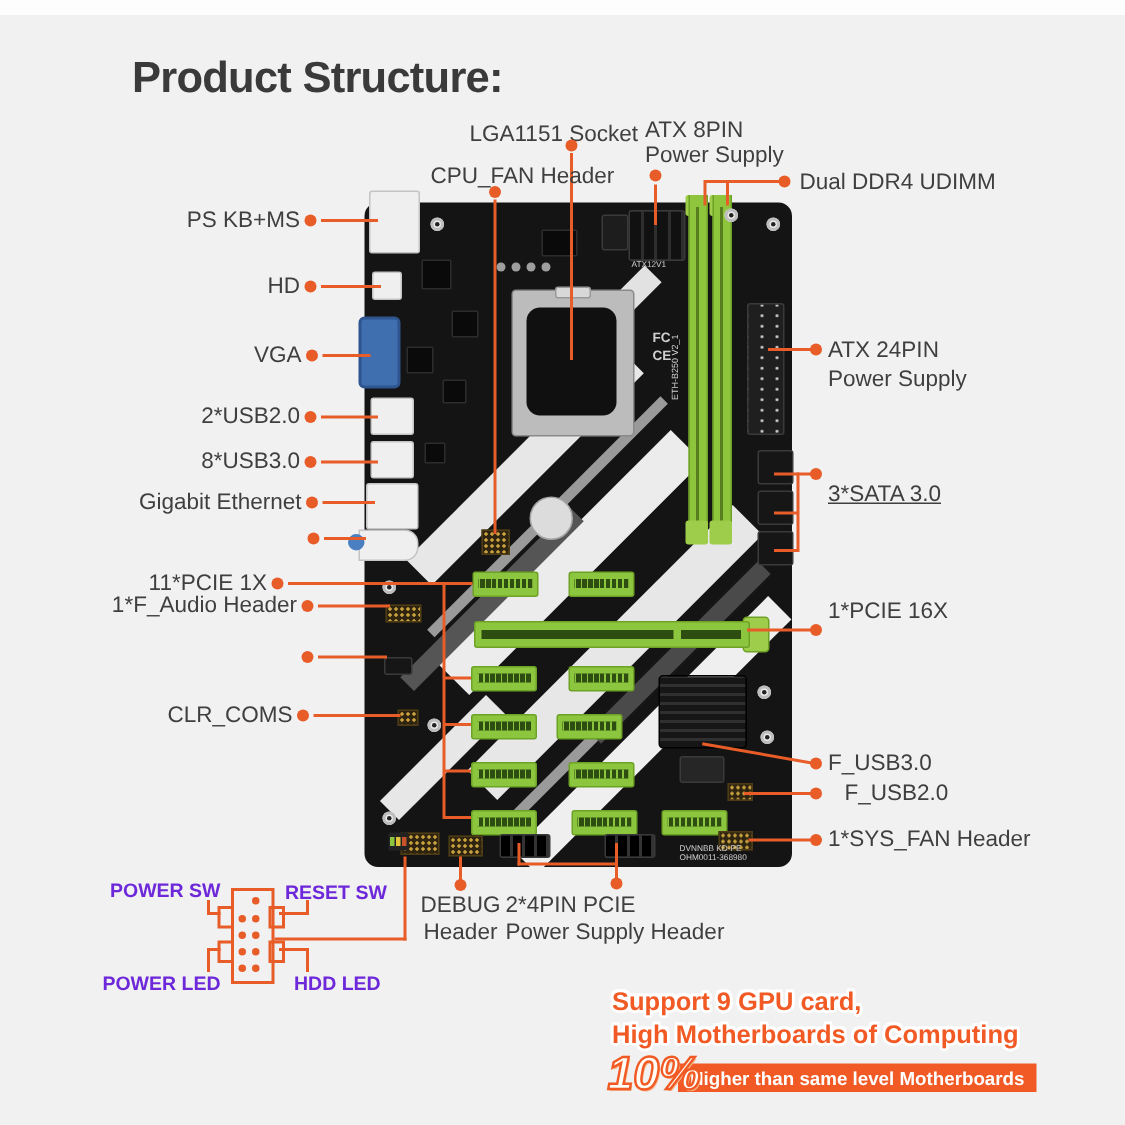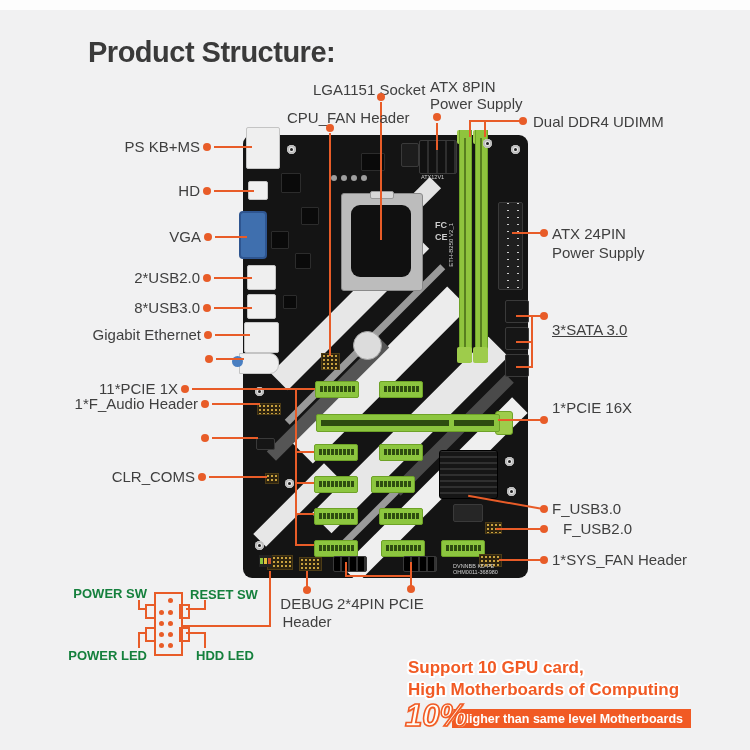--- a/index.html
+++ b/index.html
@@ -10,7 +10,7 @@
   .page-title{font-size:29px;font-weight:bold;color:#3a3a3a;letter-spacing:-0.5px;}
   .lbl{font-size:15px;color:#3f3f3f;white-space:nowrap;line-height:17px;}
   .lbl2{display:block;}
-  .orange-lbl{font-size:13px;font-weight:bold;color:#15803d;white-space:nowrap;}
+  .orange-lbl{font-size:13px;font-weight:bold;color:#6d28d9;white-space:nowrap;}
   
   .dot{width:8px;height:8px;border-radius:50%;background:#e85c28;flex:0 0 auto;}
   .hline{height:2px;background:#e85c28;}

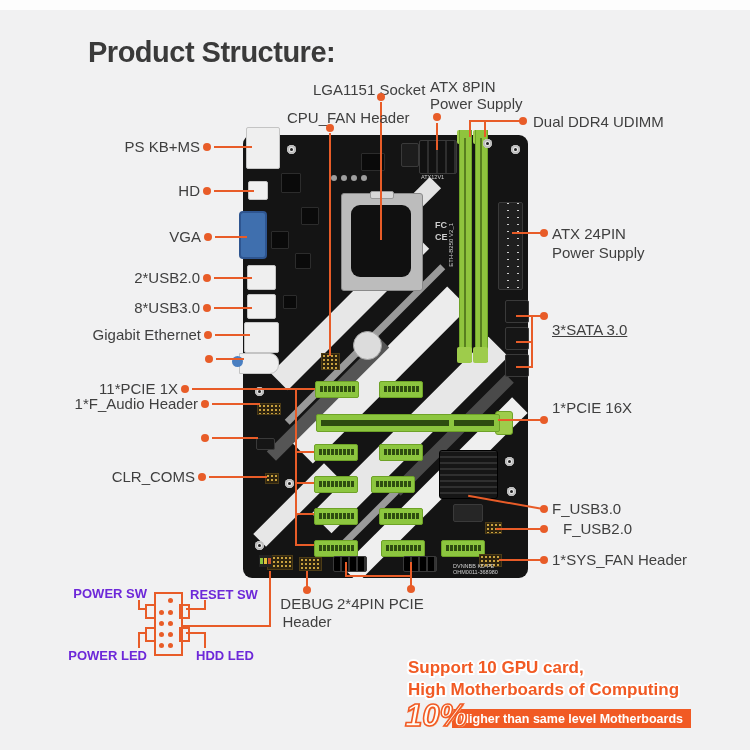--- a/index.html
+++ b/index.html
@@ -332,6 +332,7 @@
 <div class="dot abs" style="left:407px;top:585px;"></div>
 <div class="lbl abs" style="left:337px;top:595px;width:152px;line-height:18px;">
   <span>2*4PIN PCIE</span>
+  <span class="lbl2">Power Supply Header</span>
 </div>
 
 <div class="hline abs" style="left:183px;top:625px;width:88px;"></div>

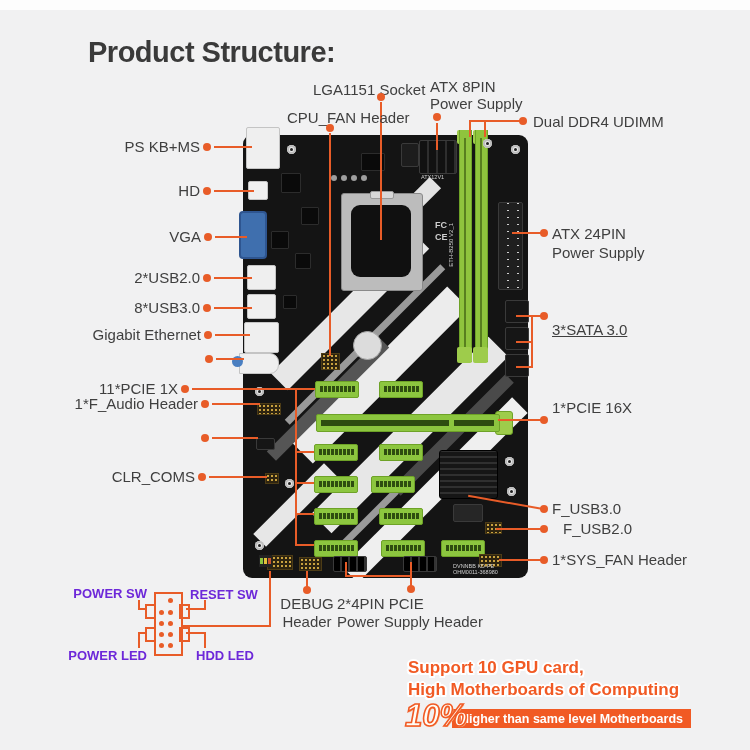--- a/index.html
+++ b/index.html
@@ -365,7 +365,7 @@
 <div class="orange-lbl abs" style="left:57px;top:648px;width:90px;text-align:right;">POWER LED</div>
 <div class="orange-lbl abs" style="left:196px;top:648px;">HDD LED</div>
 
-<div class="promo-line abs" style="left:408px;top:658px;">Support 10 GPU card,</div>
+<div class="promo-line abs" style="left:408px;top:658px;">Support 9 GPU card,</div>
 <div class="promo-line abs" style="left:408px;top:680px;">High Motherboards of Computing</div>
 <div class="promo-banner" style="left:452px;top:709px;height:19px;">Higher than same level Motherboards</div>
 <div class="promo-pct abs" style="left:405px;top:698px;">10%</div>

